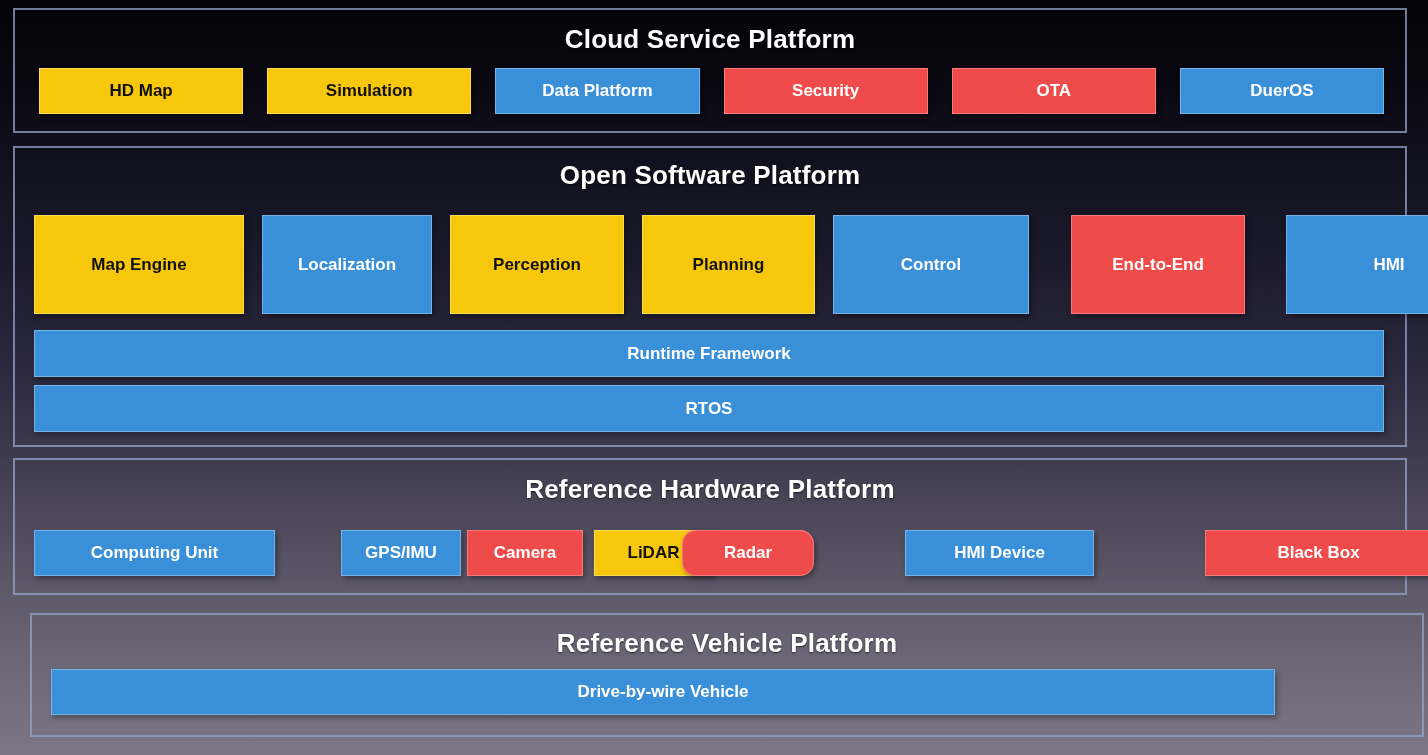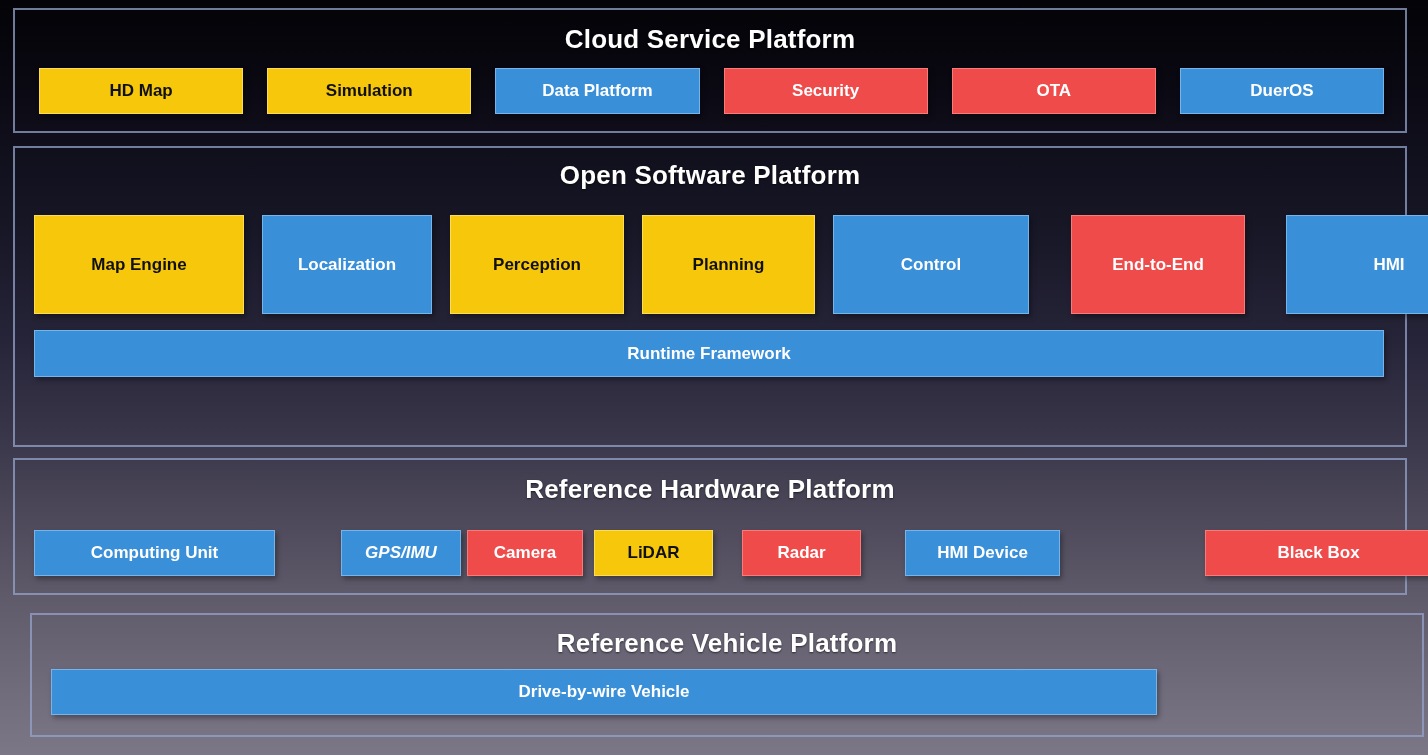--- a/index.html
+++ b/index.html
@@ -145,6 +145,7 @@
       <div class="box blue   w-hmi">HMI</div>
     </div>
     <div class="box blue layer-bar layer-runtime">Runtime Framework</div>
+    <div class="box blue layer-bar layer-rtos">RTOS</div>
   </div>
 
   <div class="section section-hardware">

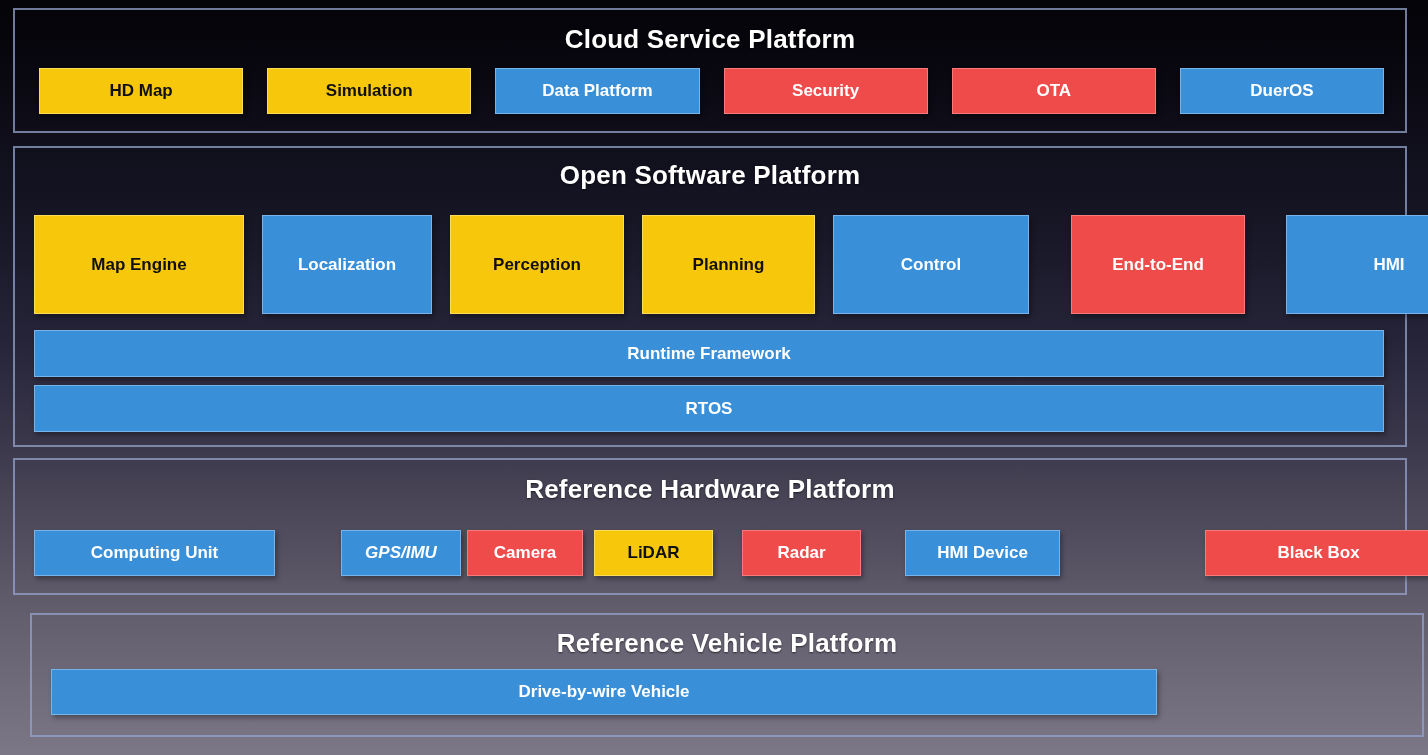--- a/index.html
+++ b/index.html
@@ -101,7 +101,7 @@
   .section-hardware .section-title { margin-top: 14px; }
   .hw-box { position: absolute; top: 70px; height: 46px; }
   .hw-computing { left: 19px;   width: 241px; }
-  .hw-gps       { left: 326px;  width: 120px; font-style: italic; }
+  .hw-gps       { left: 326px;  width: 120px; }
   .hw-camera    { left: 452px;  width: 116px; }
   .hw-lidar     { left: 579px;  width: 119px; }
   .hw-radar     { left: 727px;  width: 119px; }

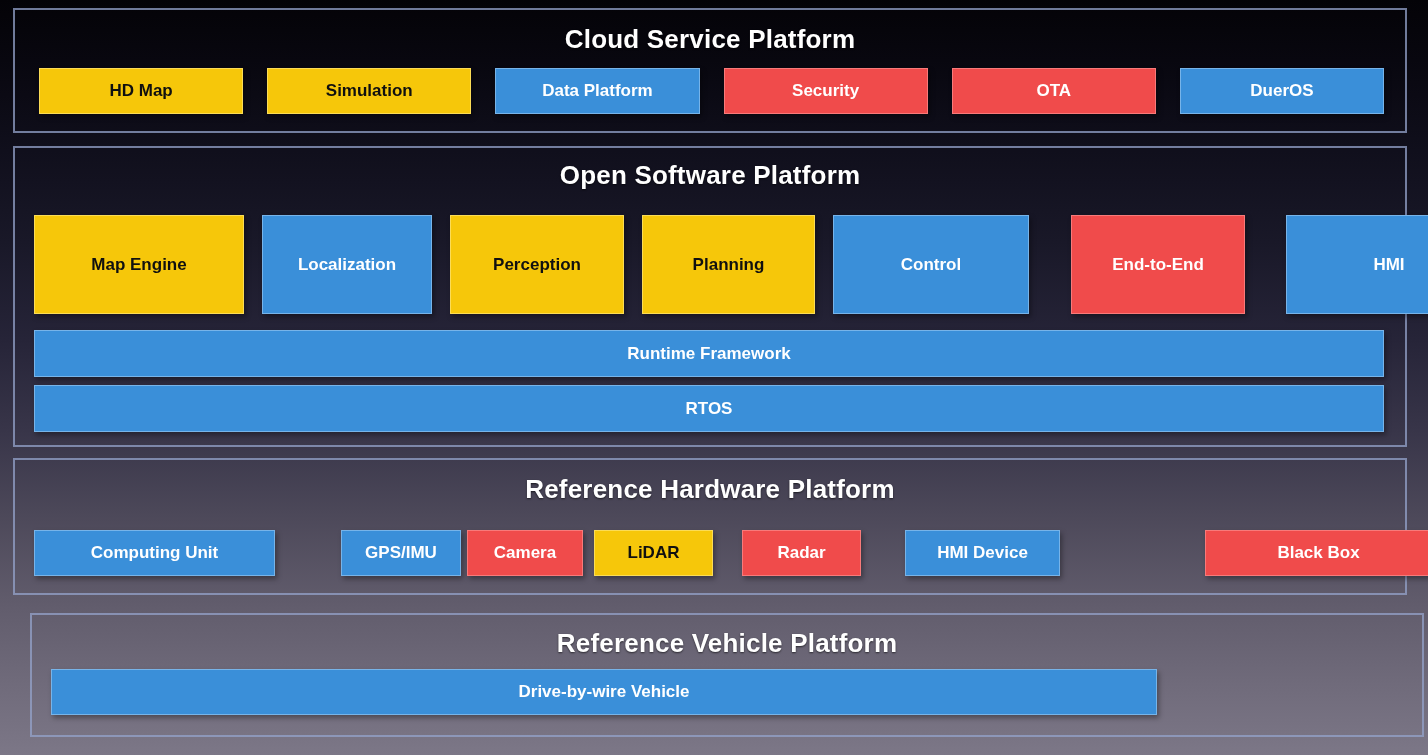--- a/index.html
+++ b/index.html
@@ -104,7 +104,7 @@
   .hw-gps       { left: 326px;  width: 120px; }
   .hw-camera    { left: 452px;  width: 116px; }
   .hw-lidar     { left: 579px;  width: 119px; }
-  .hw-radar     { left: 727px;  width: 119px; }
+  .hw-radar     { left: 667px;  width: 132px; border-radius: 14px; }
   .hw-hmi       { left: 890px;  width: 155px; }
   .hw-blackbox  { left: 1143px; width: 227px; margin-left: 47px; }
 

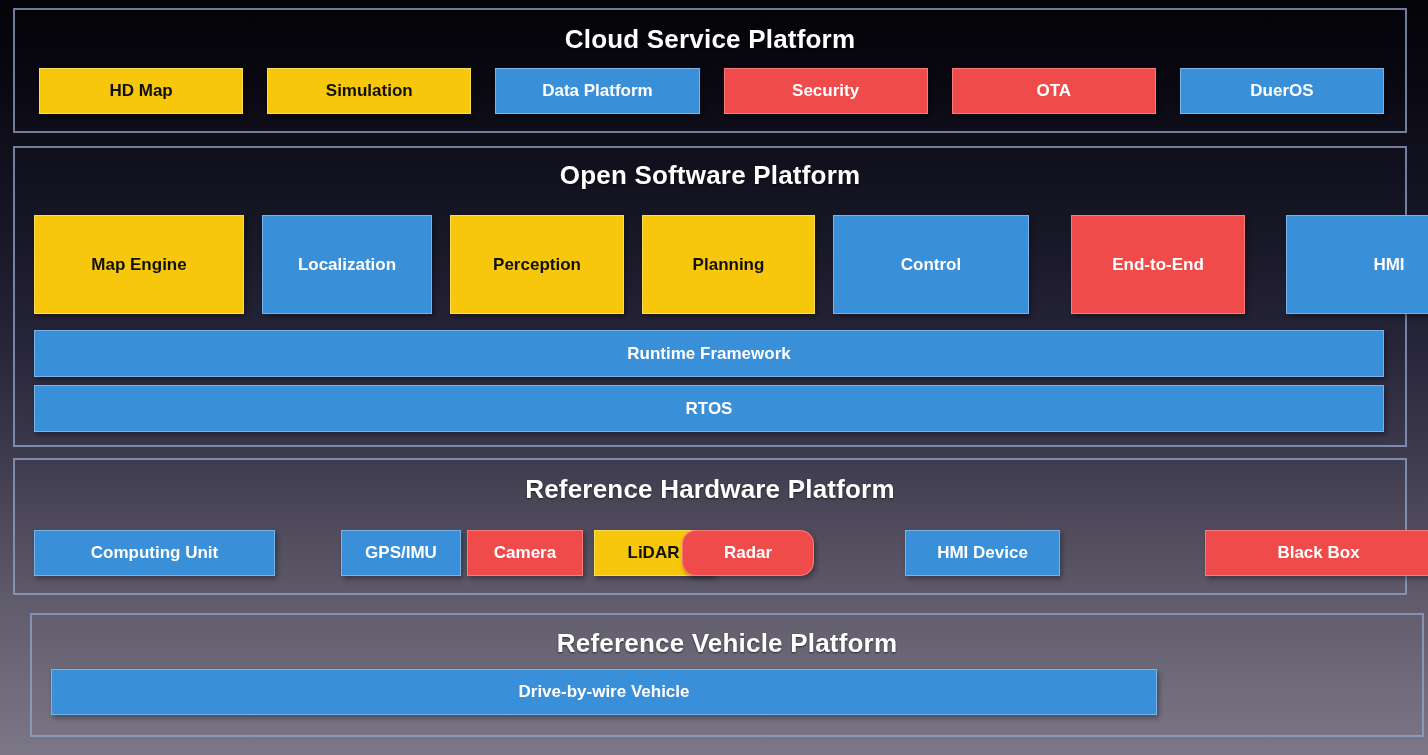--- a/index.html
+++ b/index.html
@@ -105,7 +105,7 @@
   .hw-camera    { left: 452px;  width: 116px; }
   .hw-lidar     { left: 579px;  width: 119px; }
   .hw-radar     { left: 667px;  width: 132px; border-radius: 14px; }
-  .hw-hmi       { left: 890px;  width: 155px; }
+  .hw-hmi       { left: 890px;  width: 189px; }
   .hw-blackbox  { left: 1143px; width: 227px; margin-left: 47px; }
 
   

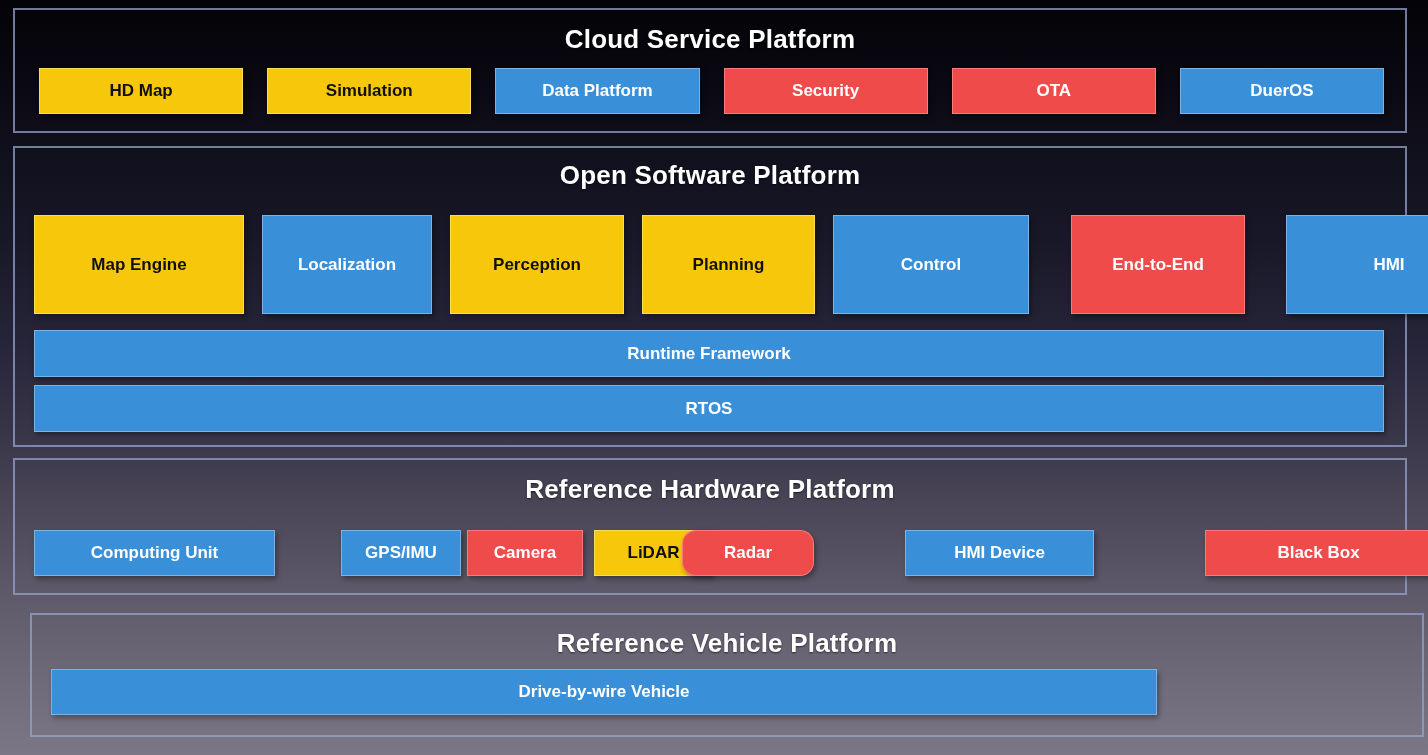--- a/index.html
+++ b/index.html
@@ -113,7 +113,7 @@
   .section-vehicle .section-title { margin-top: 13px; }
   .vehicle-bar {
     position: absolute;
-    left: 19px; top: 54px; width: 1106px; height: 46px;
+    left: 19px; top: 54px; width: 1224px; height: 46px;
   }
 </style>
 </head>

